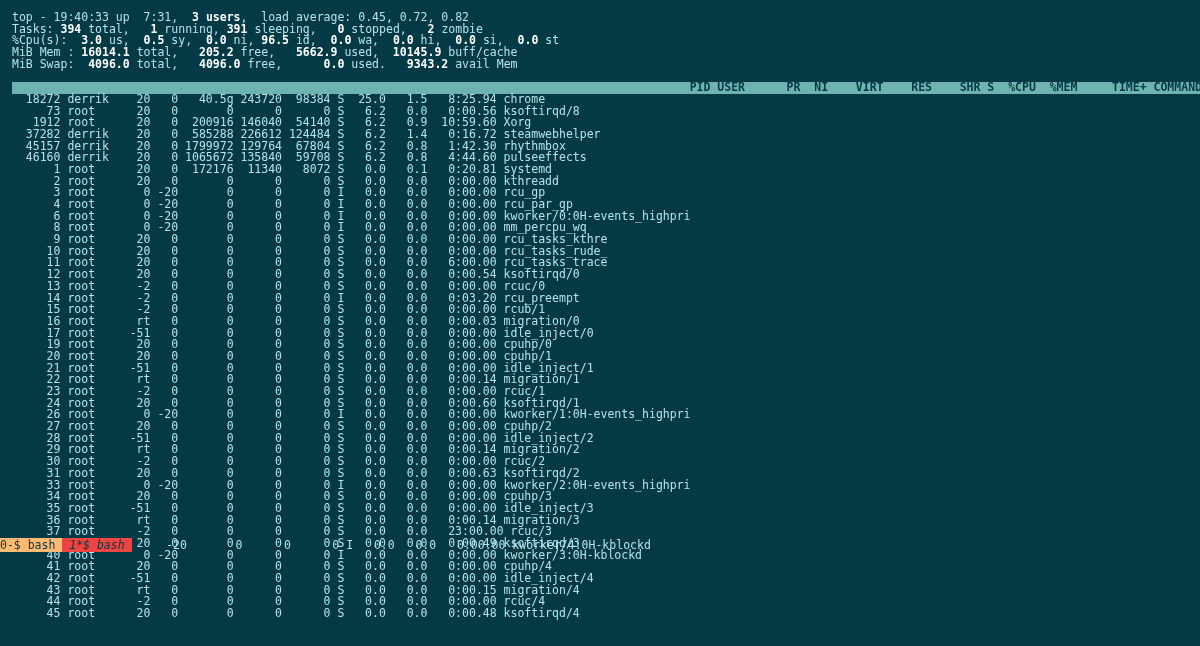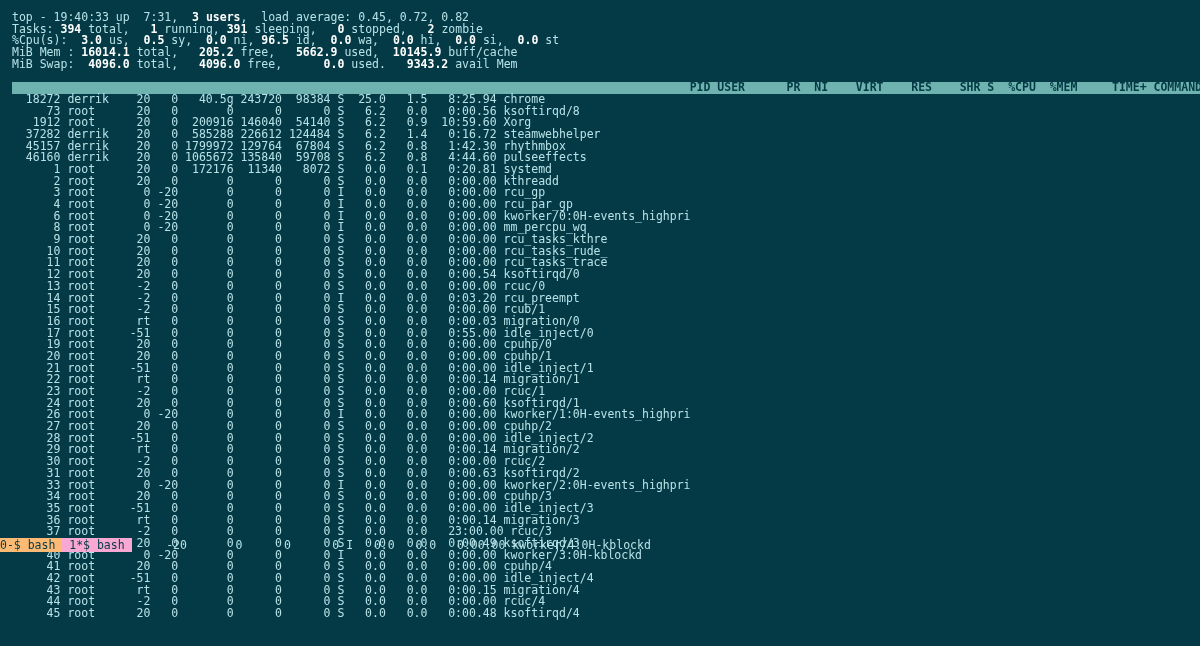--- a/index.html
+++ b/index.html
@@ -73,7 +73,7 @@
       <div class="line"><span class="dim">      8 root       0 -20       0      0      0 I   0.0   0.0   0:00.00 mm_percpu_wq</span></div>
       <div class="line"><span class="dim">      9 root      20   0       0      0      0 S   0.0   0.0   0:00.00 rcu_tasks_kthre</span></div>
       <div class="line"><span class="dim">     10 root      20   0       0      0      0 S   0.0   0.0   0:00.00 rcu_tasks_rude_</span></div>
-      <div class="line"><span class="dim">     11 root      20   0       0      0      0 S   0.0   0.0   0:00.00 rcu_tasks_trace</span></div>
+      <div class="line"><span class="dim">     11 root      20   0       0      0      0 S   0.0   0.0   6:00.00 rcu_tasks_trace</span></div>
       <div class="line"><span class="dim">     12 root      20   0       0      0      0 S   0.0   0.0   0:00.54 ksoftirqd/0</span></div>
       <div class="line"><span class="dim">     13 root      -2   0       0      0      0 S   0.0   0.0   0:00.00 rcuc/0</span></div>
       <div class="line"><span class="dim">     14 root      -2   0       0      0      0 I   0.0   0.0   0:03.20 rcu_preempt</span></div>

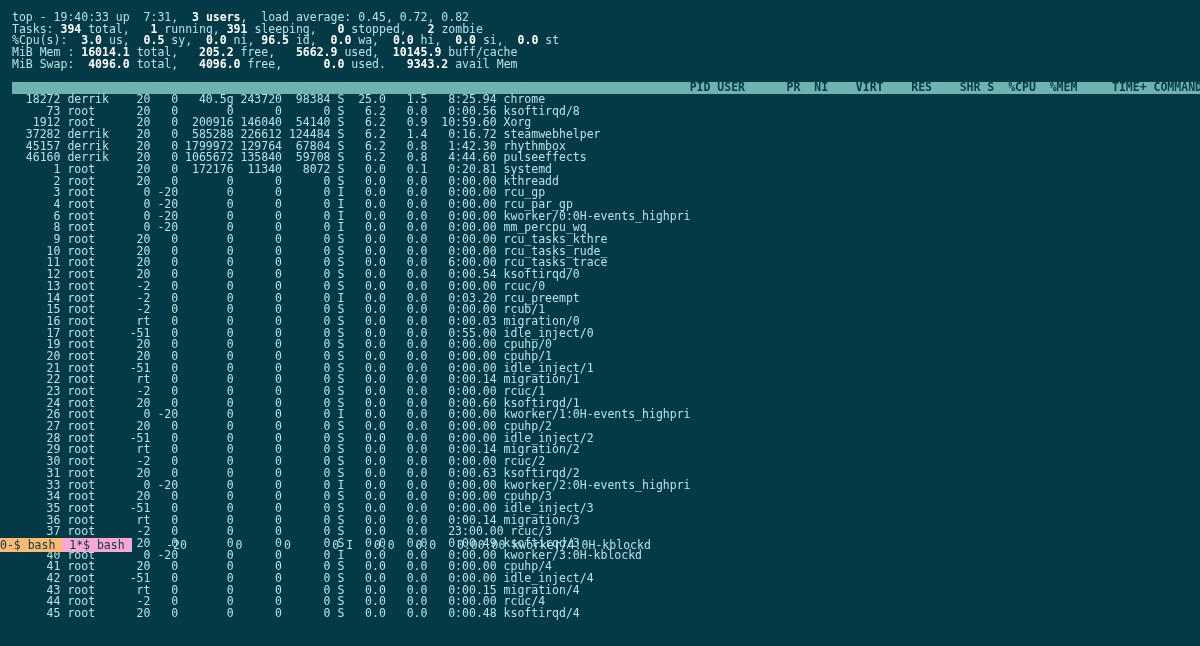--- a/index.html
+++ b/index.html
@@ -79,7 +79,7 @@
       <div class="line"><span class="dim">     14 root      -2   0       0      0      0 I   0.0   0.0   0:03.20 rcu_preempt</span></div>
       <div class="line"><span class="dim">     15 root      -2   0       0      0      0 S   0.0   0.0   0:00.00 rcub/1</span></div>
       <div class="line"><span class="dim">     16 root      rt   0       0      0      0 S   0.0   0.0   0:00.03 migration/0</span></div>
-      <div class="line"><span class="dim">     17 root     -51   0       0      0      0 S   0.0   0.0   0:55.00 idle_inject/0</span></div>
+      <div class="line"><span class="dim">     17 root     -51   0       0      0      0 S   0.0   0.0   0:00.00 idle_inject/0</span></div>
       <div class="line"><span class="dim">     19 root      20   0       0      0      0 S   0.0   0.0   0:00.00 cpuhp/0</span></div>
       <div class="line"><span class="dim">     20 root      20   0       0      0      0 S   0.0   0.0   0:00.00 cpuhp/1</span></div>
       <div class="line"><span class="dim">     21 root     -51   0       0      0      0 S   0.0   0.0   0:00.00 idle_inject/1</span></div>

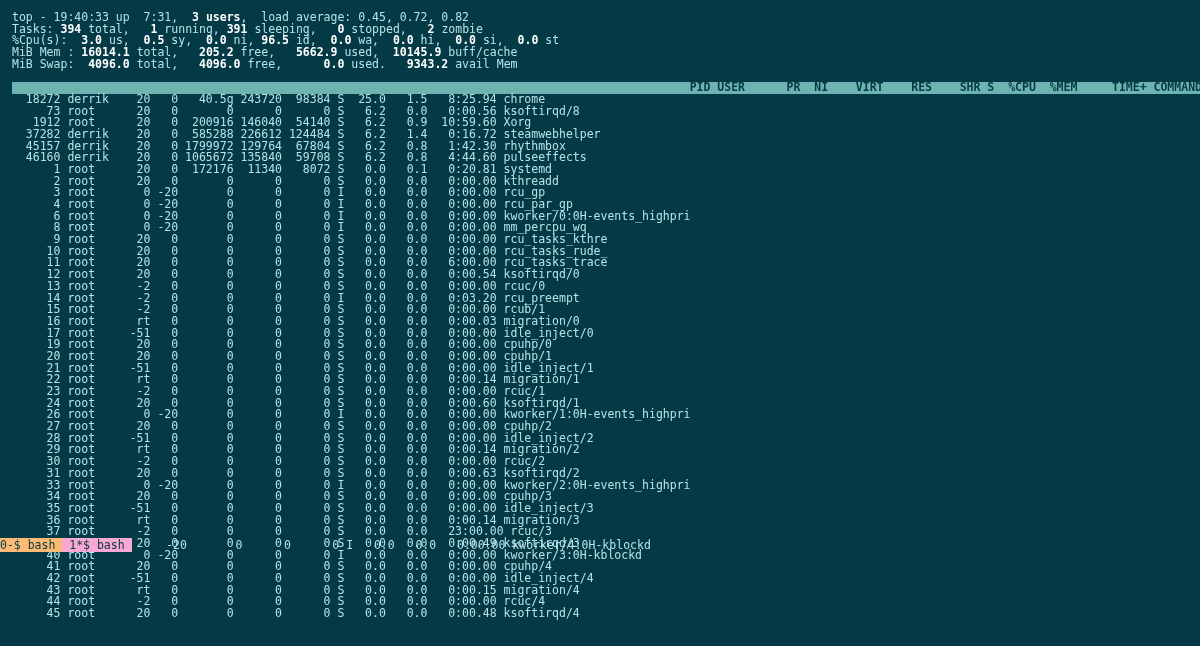--- a/index.html
+++ b/index.html
@@ -37,7 +37,7 @@
     color: #b7e2e7;
   }
   .tab-inactive { background: #fdba74; color: #033a46; }
-  .tab-active   { background: #f9a8d4; color: #033a46; }
+  .tab-active   { background: #ef4444; color: #033a46; font-style: italic; }
 </style>
 </head>
 <body>

